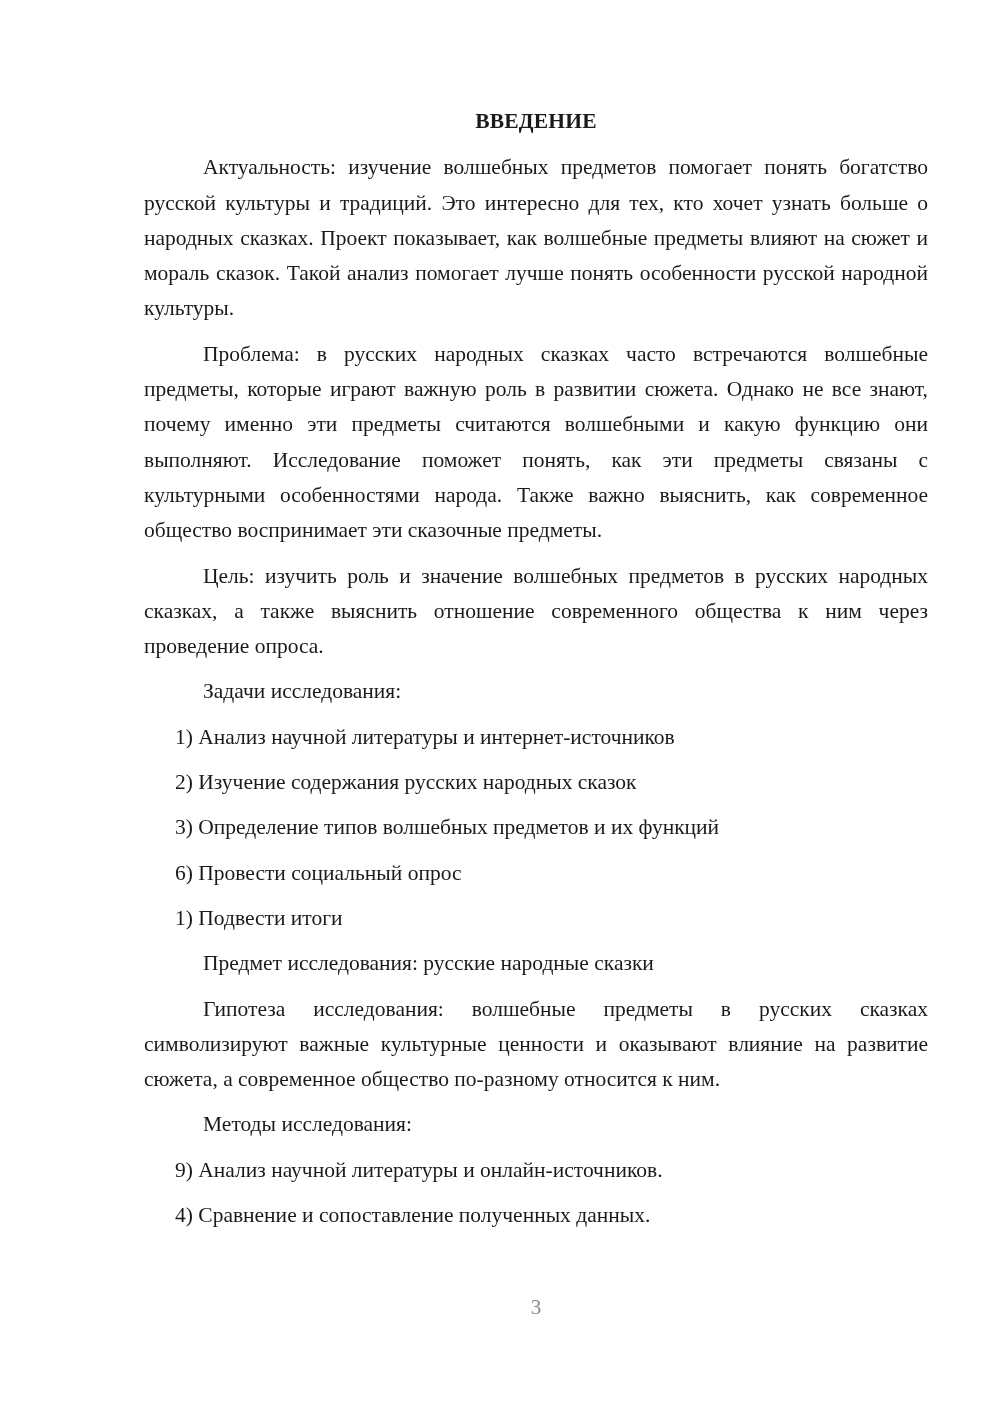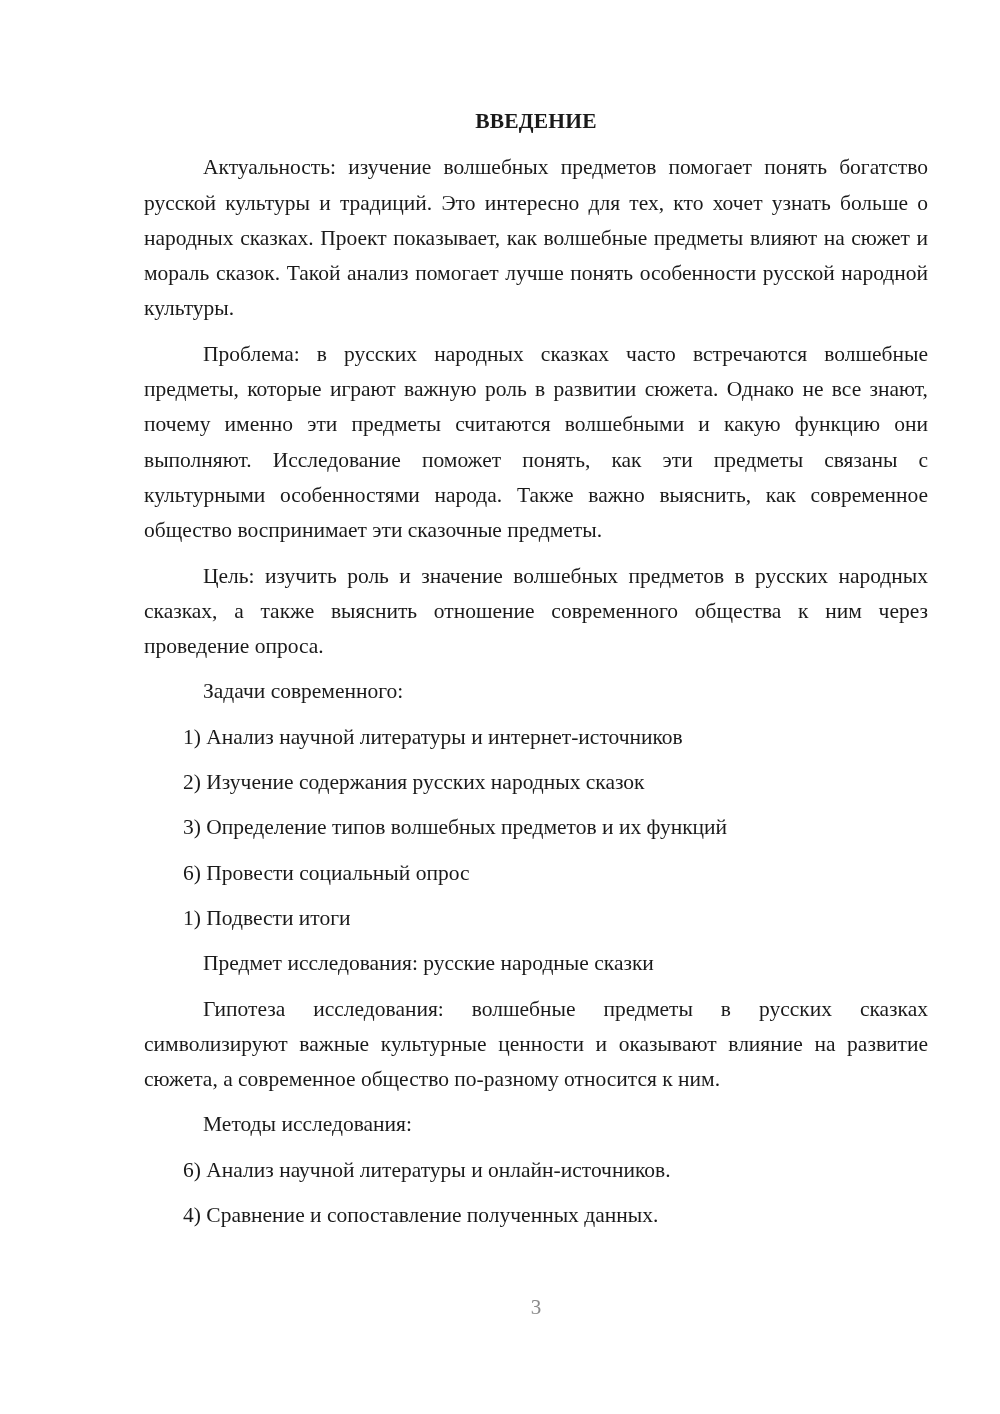--- a/index.html
+++ b/index.html
@@ -82,7 +82,7 @@
 
     <p class="para">Цель: изучить роль и значение волшебных предметов в русских народных сказках, а также выяснить отношение современного общества к ним через проведение опроса.</p>
 
-    <p class="plain">Задачи современного:</p>
+    <p class="plain">Задачи исследования:</p>
 
     <ul class="list">
       <li>1) Анализ научной литературы и интернет-источников</li>

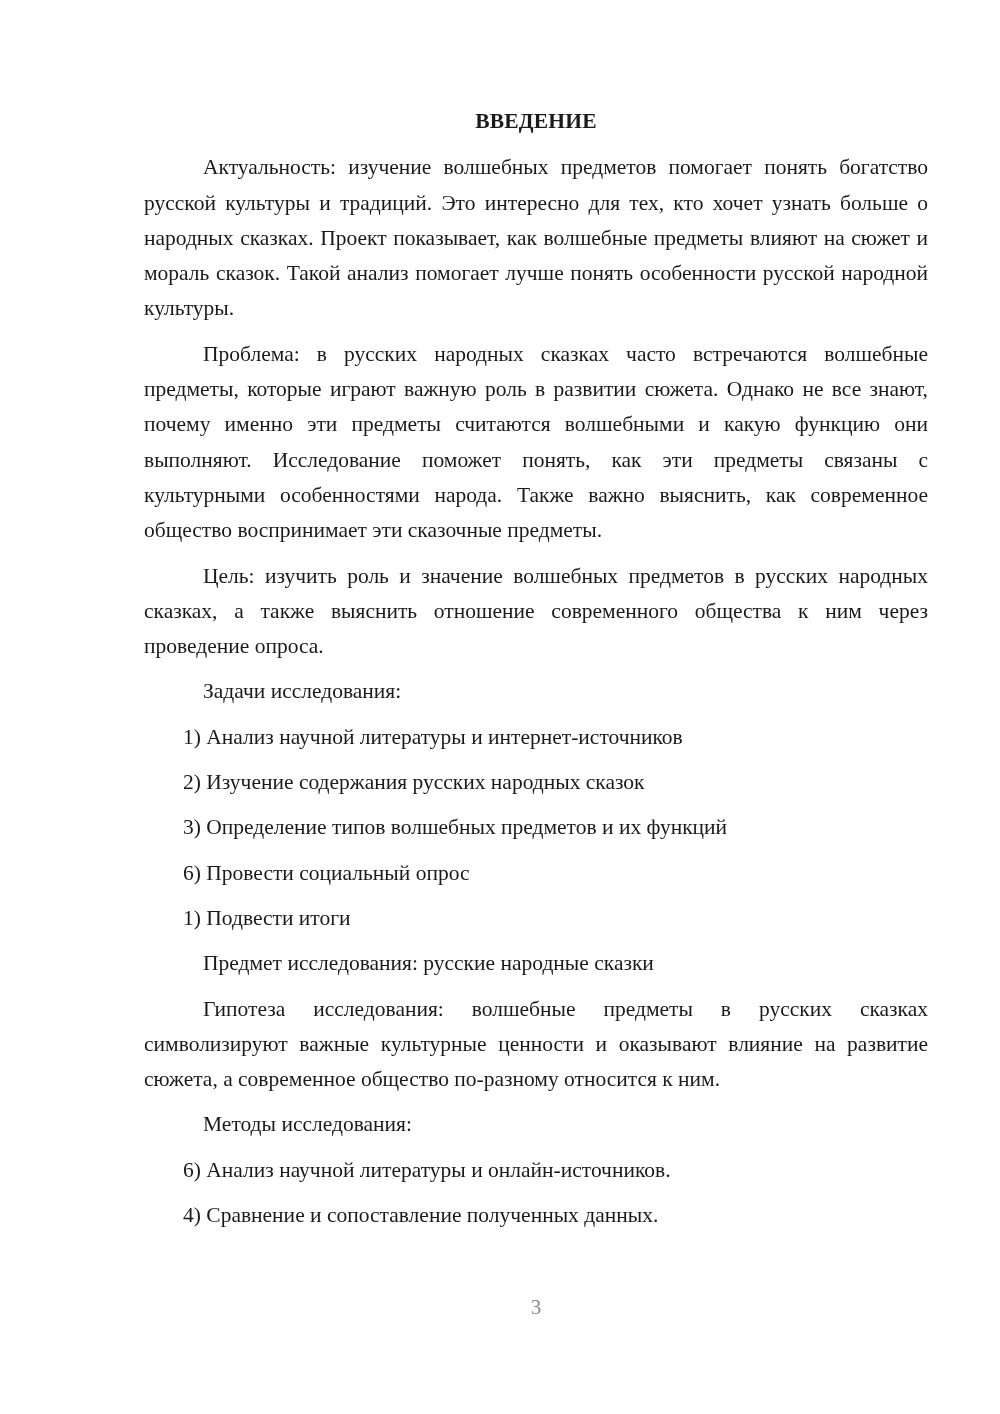--- a/index.html
+++ b/index.html
@@ -49,7 +49,7 @@
       margin: 0 0 10px 0;
     }
     .list {
-      margin: 8px;
+      margin: 0;
       padding: 0;
       list-style: none;
     }

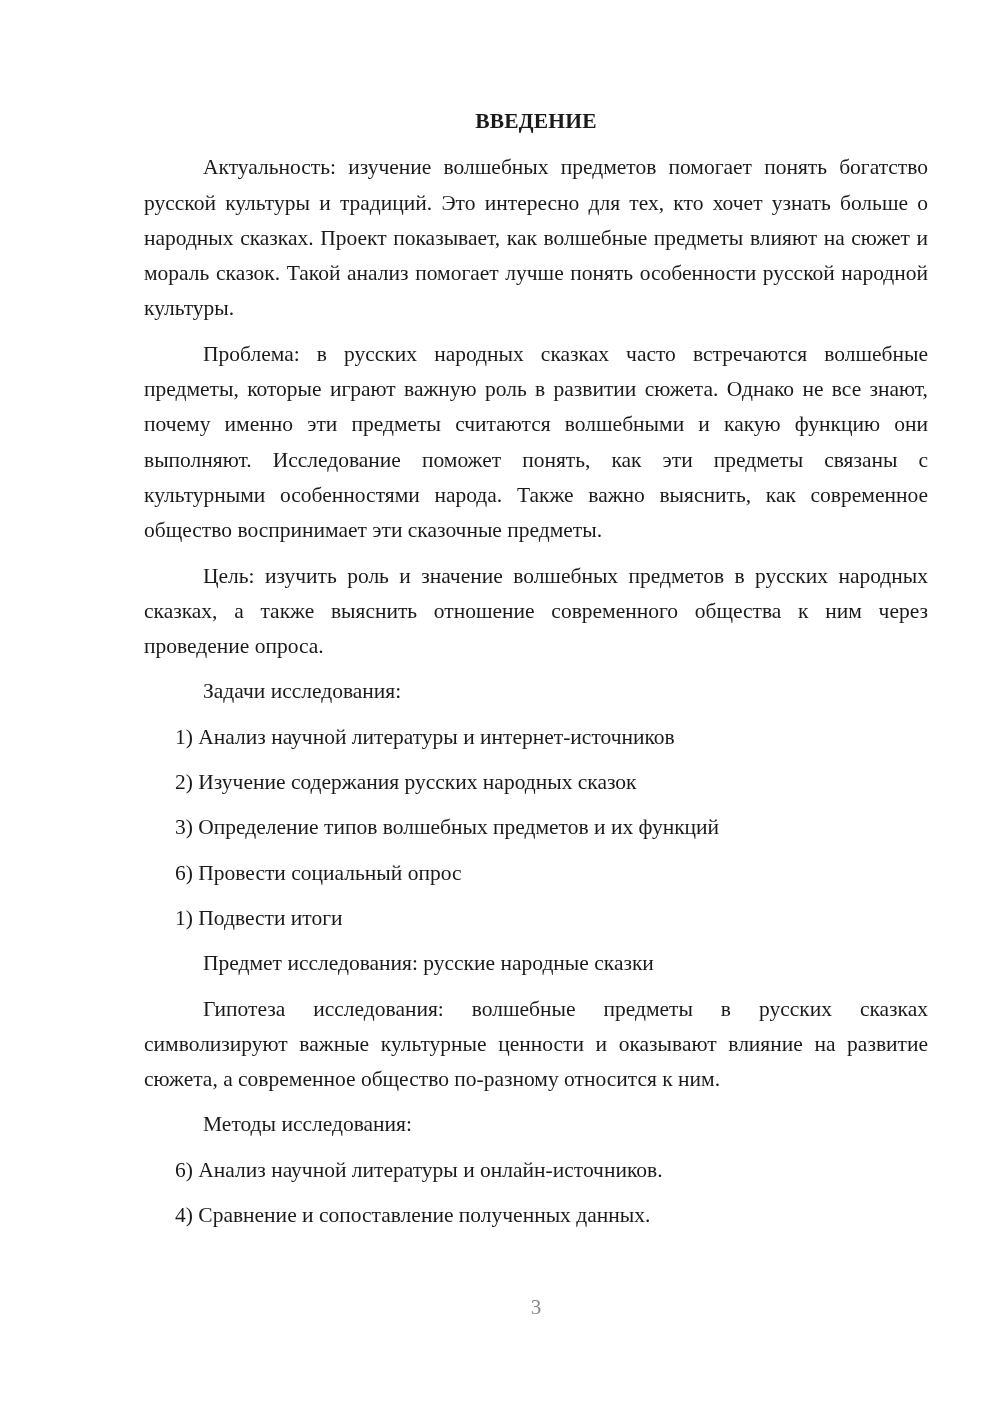--- a/index.html
+++ b/index.html
@@ -100,7 +100,7 @@
     <p class="plain">Методы исследования:</p>
 
     <ul class="list">
-      <li>6) Анализ научной литературы и онлайн-источников.</li>
+      <li>9) Анализ научной литературы и онлайн-источников.</li>
       <li>4) Сравнение и сопоставление полученных данных.</li>
     </ul>
   </div>

